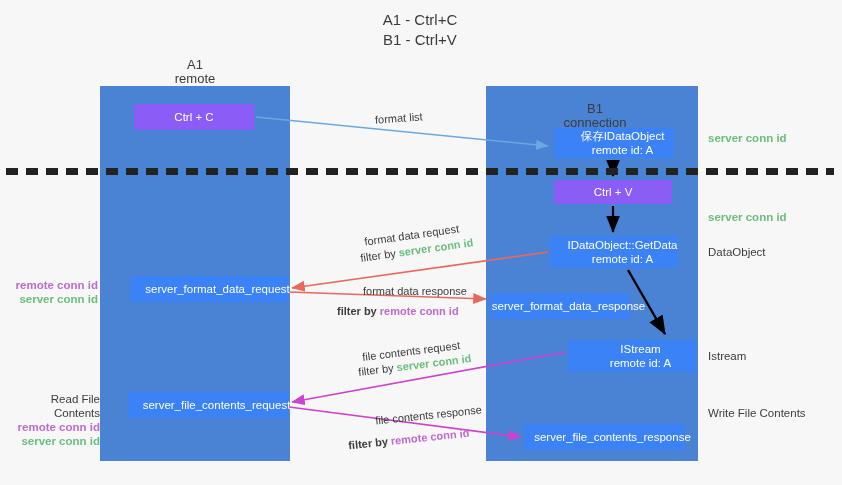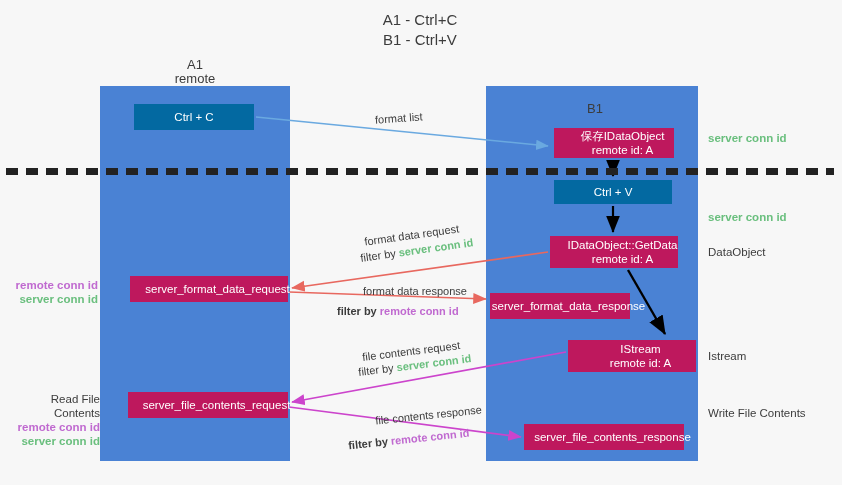--- a/index.html
+++ b/index.html
@@ -43,7 +43,7 @@
     text-align:center;
     padding:2px 4px;
   }
-  .green{background:#0369a1;}
+  .green{background:#8b5cf6;}
   .orange{background:#f9b council;}
   .orange{background:#be185d;padding-left:21px;}
 

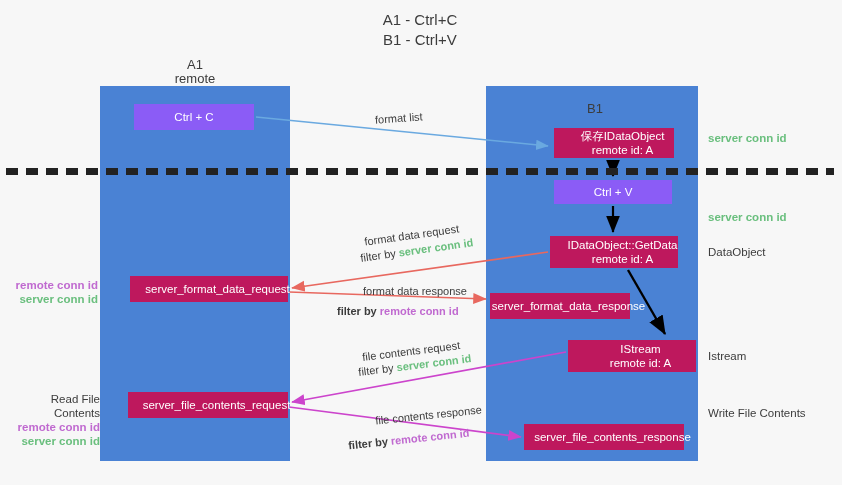--- a/index.html
+++ b/index.html
@@ -161,6 +161,7 @@
   </div>
   <div class="abs col-head" id="head-b1">
     <div>B1</div>
+    <div>connection</div>
   </div>
 
   <div class="abs box green" id="box-ctrlc">

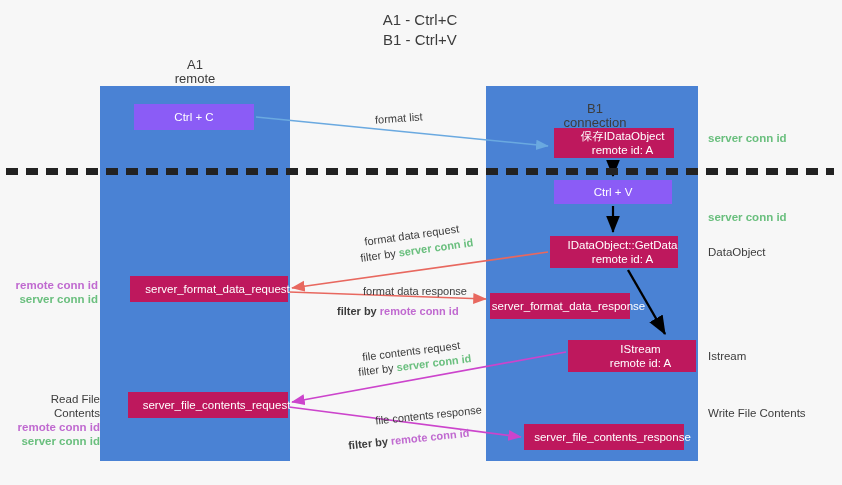--- a/index.html
+++ b/index.html
@@ -45,7 +45,7 @@
   }
   .green{background:#8b5cf6;}
   .orange{background:#f9b council;}
-  .orange{background:#be185d;padding-left:21px;}
+  .orange{background:#3b82f6;padding-left:21px;}
 
   #box-ctrlc{left:134px;top:104px;width:120px;height:26px;}
   #box-idataobject{left:554px;top:128px;width:120px;height:30px;}

